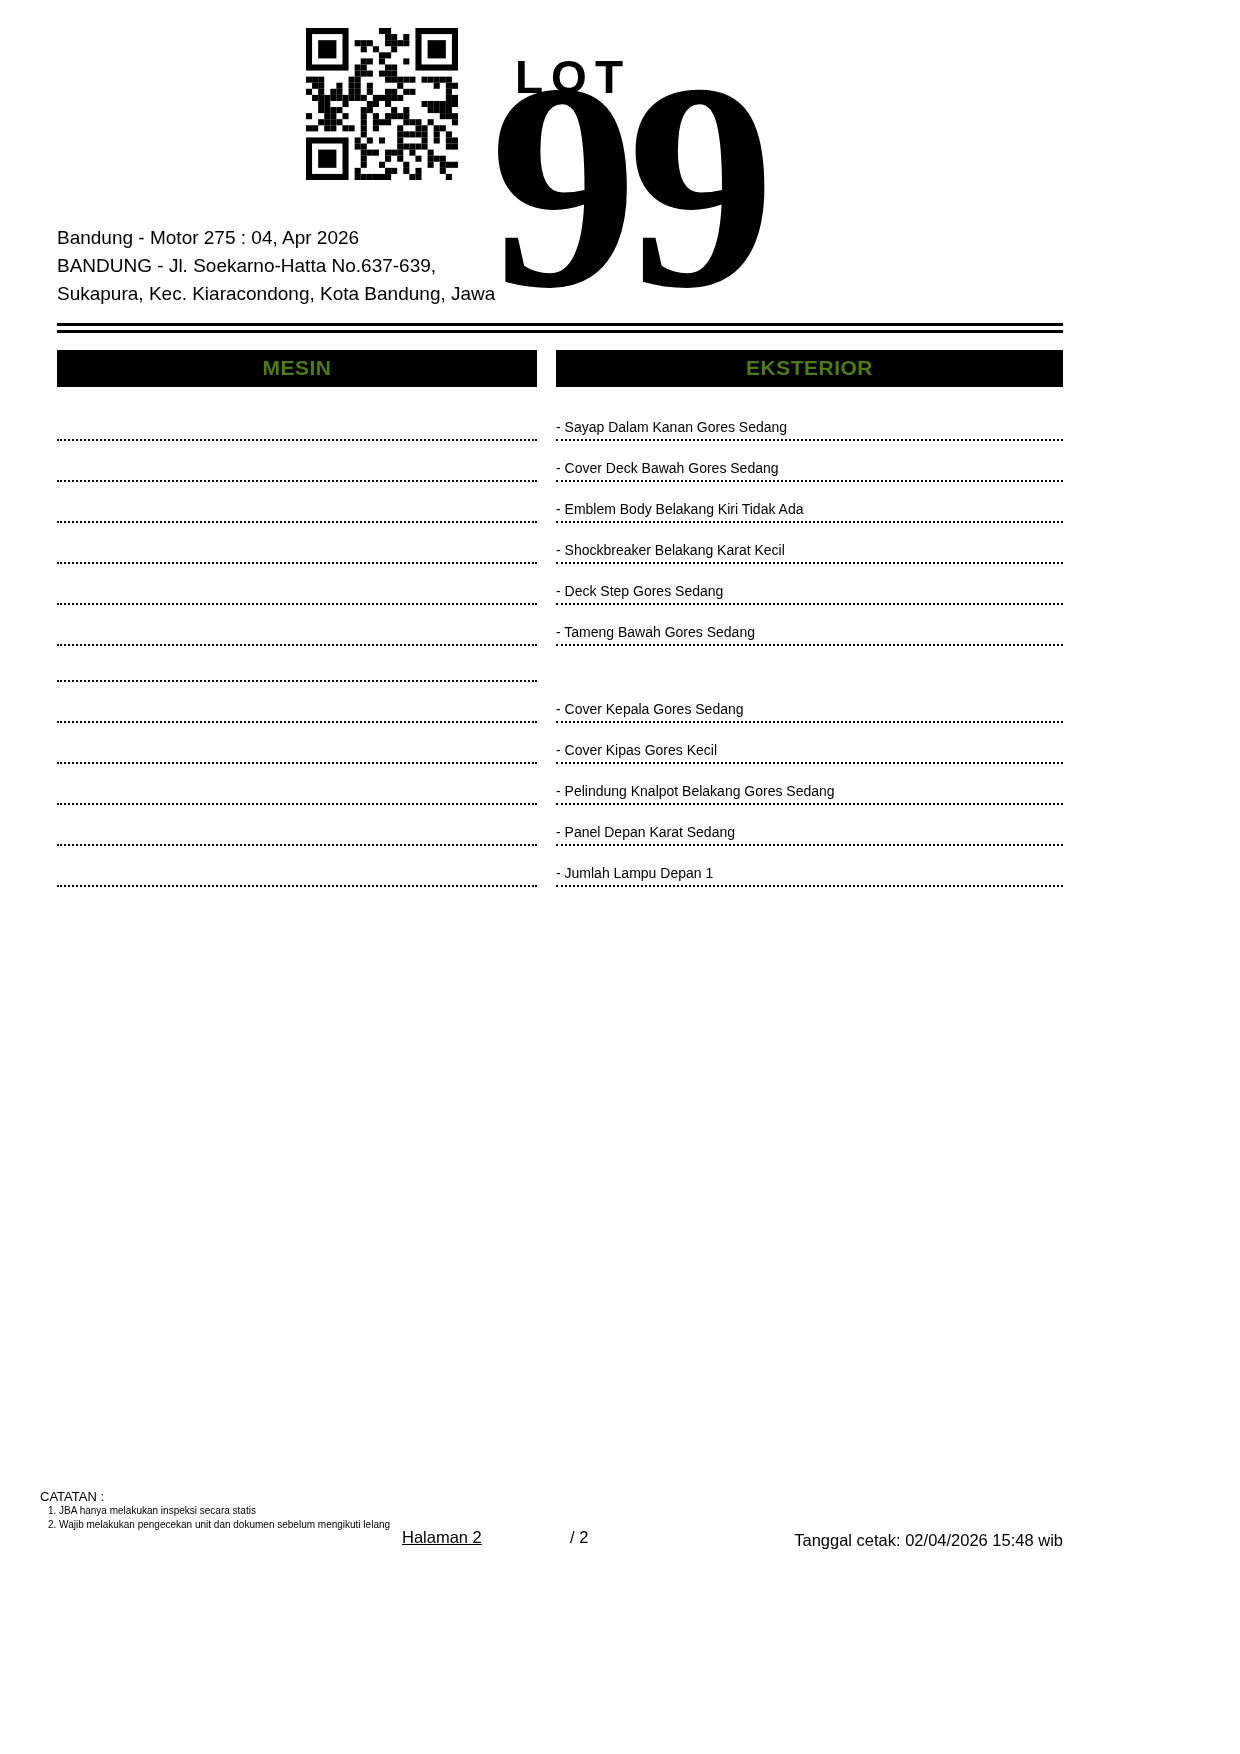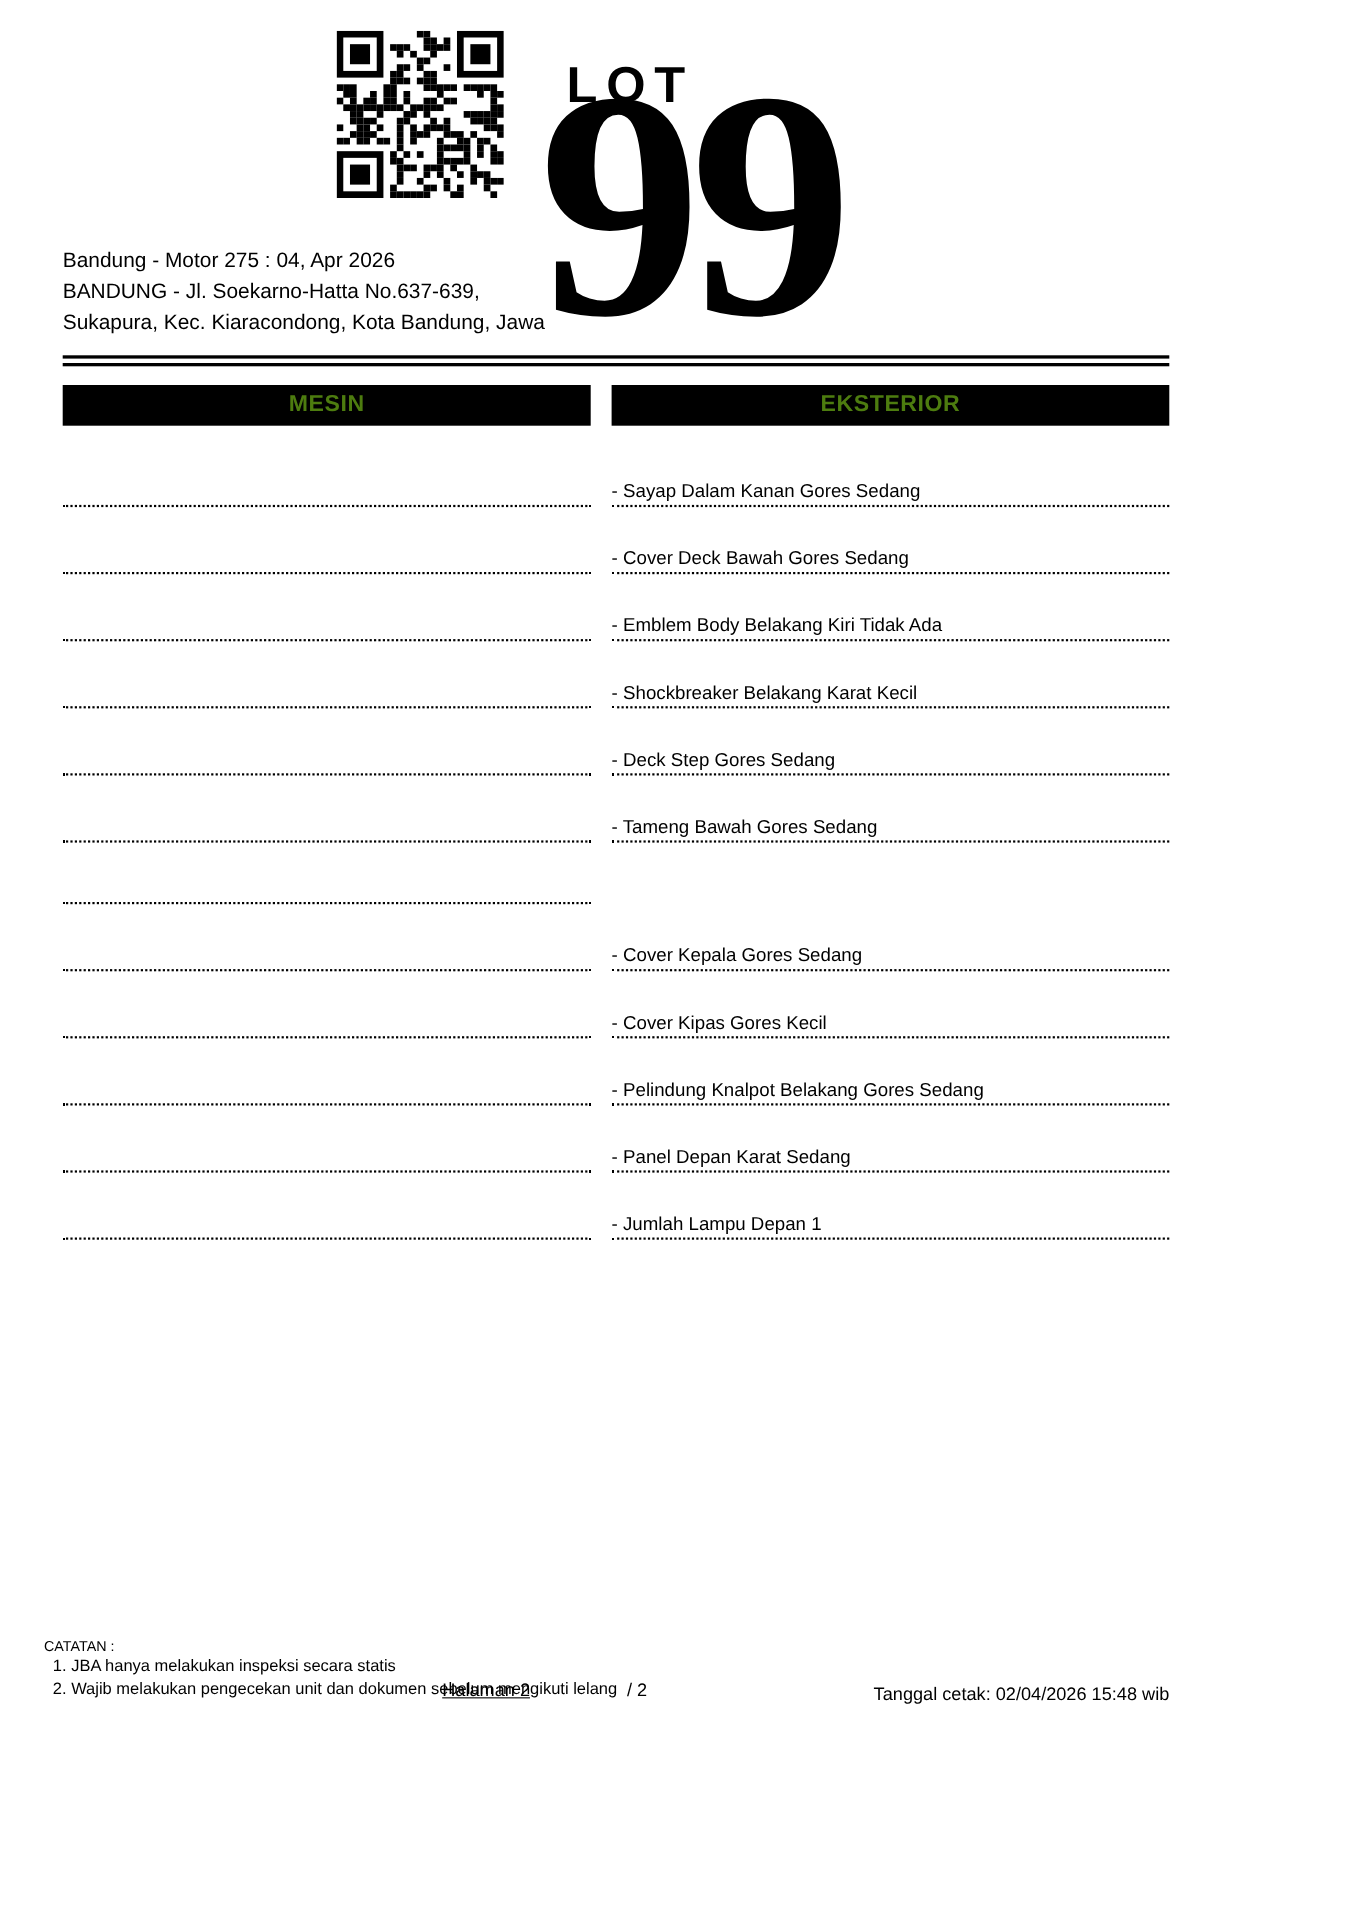--- a/index.html
+++ b/index.html
@@ -41,7 +41,7 @@
   .row { margin-bottom:18px; }
   .cell {
     min-height:18px; line-height:18px; padding-bottom:3px;
-    border-bottom:2px dotted #000; font-size:17px; white-space:nowrap; overflow:hidden;margin-top:20px;
+    border-bottom:2px dotted #000; font-size:14px; white-space:nowrap; overflow:hidden;
   }
 
   .notes { position:absolute; left:40px; top:1489px; }

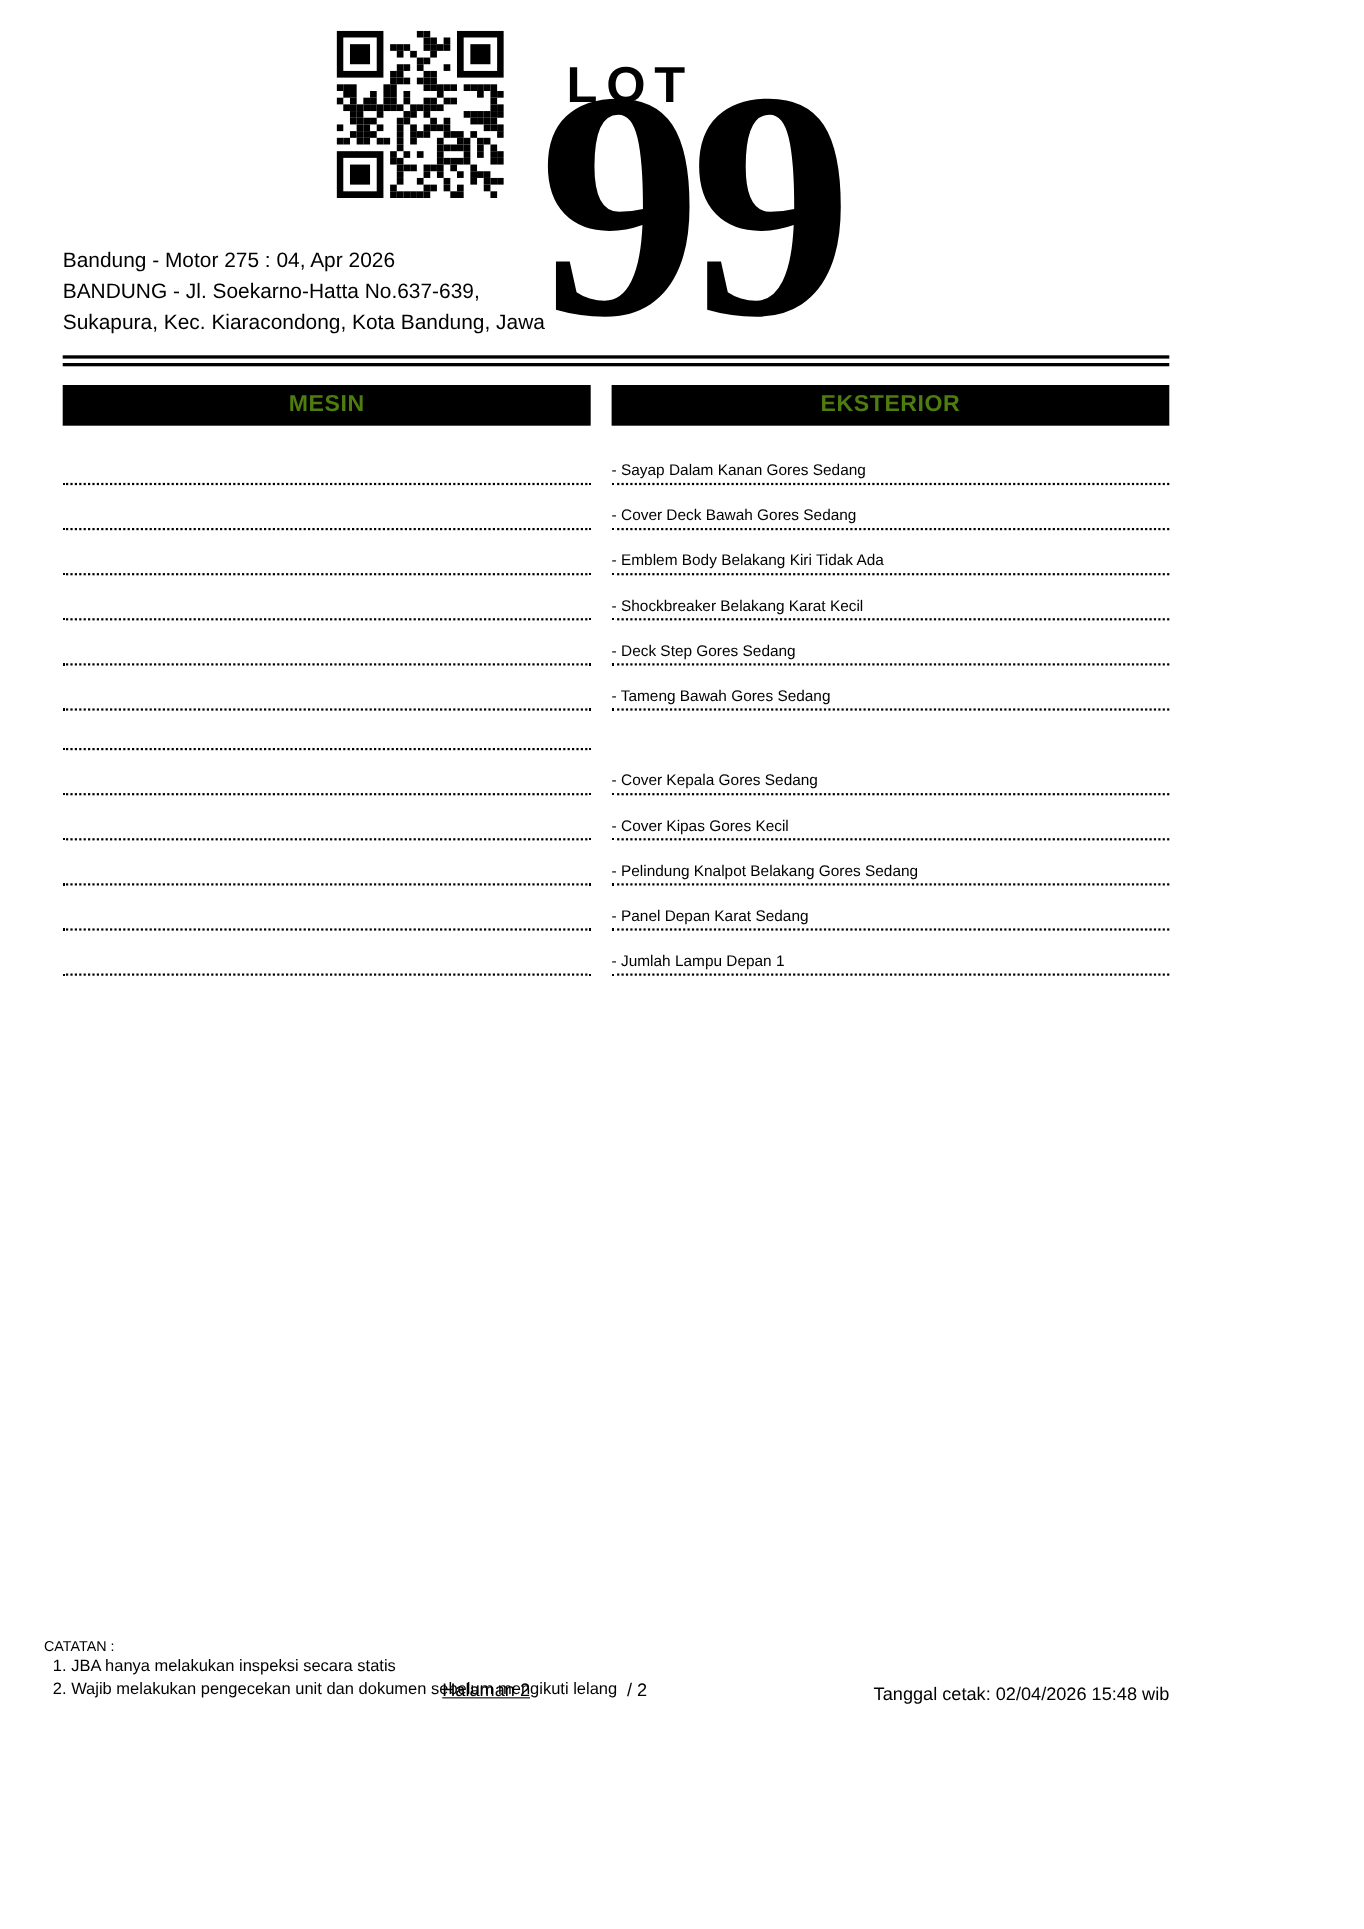--- a/index.html
+++ b/index.html
@@ -46,7 +46,7 @@
 
   .notes { position:absolute; left:40px; top:1489px; }
   .notes-title { font-size:13px; }
-  .note-line { font-size:15px; padding-left:8px; line-height:1.4; }
+  .note-line { font-size:10px; padding-left:8px; line-height:1.4; }
 
   .footer-page  { position:absolute; left:402px; top:1528px; font-size:16.5px;text-decoration:underline; }
   .footer-total { position:absolute; left:570px; top:1528px; font-size:16.5px; }

